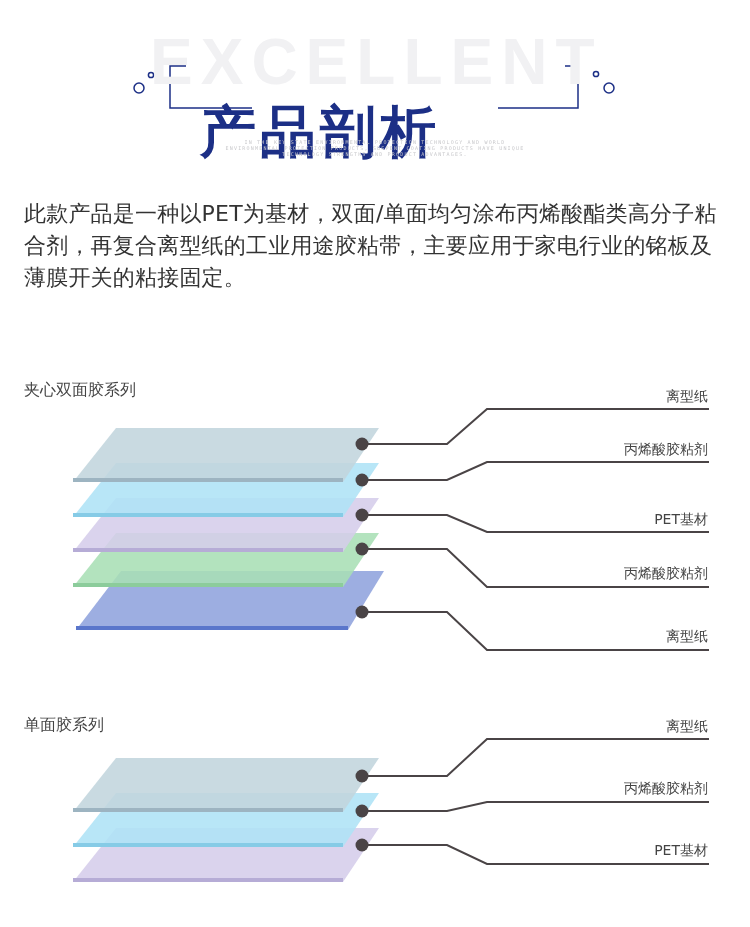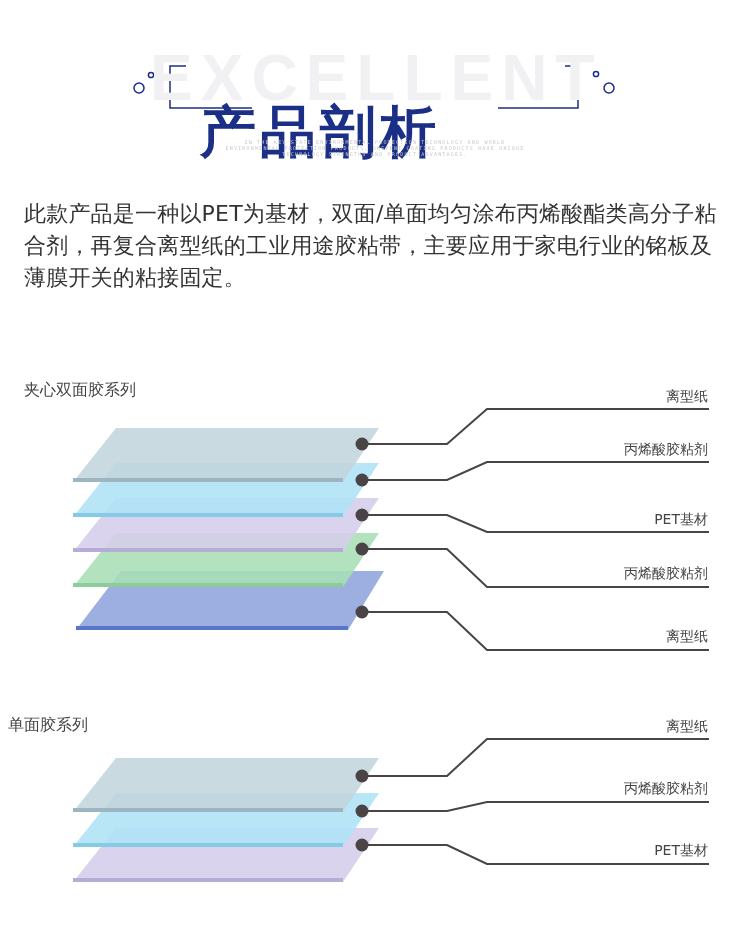--- a/index.html
+++ b/index.html
@@ -10,7 +10,7 @@
     
     .watermark { left: 150px; top: 30px; width: 450px; text-align: center;
                  font-family: "Liberation Sans", "DejaVu Sans", sans-serif; font-weight: bold;
-                 font-size: 64px; letter-spacing: 8px; color: #f1f1f3; line-height: 64px; margin-top: 16px; }
+                 font-size: 64px; letter-spacing: 8px; color: #f1f1f3; line-height: 64px; }
     .title { left: 200px; top: 62px; width: 350px; text-align: left;
              font-family: "DejaVu Serif", "Liberation Serif", serif; font-weight: bold;
              font-size: 56px; letter-spacing: 4px; color: #1c2f86; line-height: 70px; margin-top: 34px; }

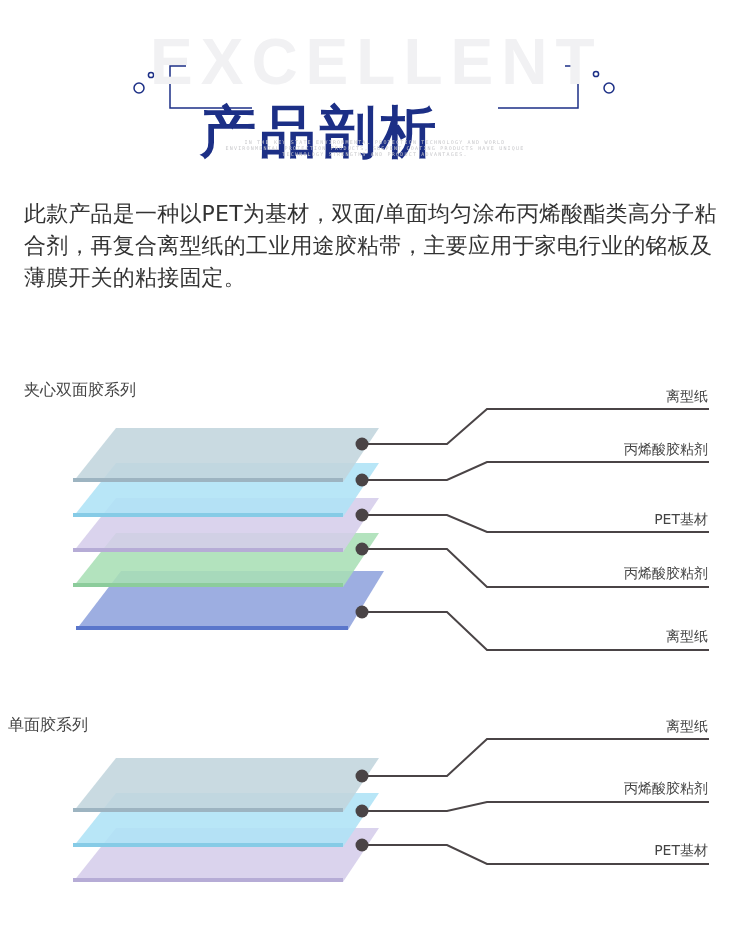--- a/index.html
+++ b/index.html
@@ -99,7 +99,7 @@
 <div class="abs layer-label" style="left:488px; top:561px;">丙烯酸胶粘剂</div>
 <div class="abs layer-label" style="left:488px; top:624px;">离型纸</div>
 
-<div class="abs section-title" style="left:8px; top:713px;">单面胶系列</div>
+<div class="abs section-title" style="left:24px; top:713px;">单面胶系列</div>
 
 <div class="abs layer-label" style="left:488px; top:714px;">离型纸</div>
 <div class="abs layer-label" style="left:488px; top:776px;">丙烯酸胶粘剂</div>

